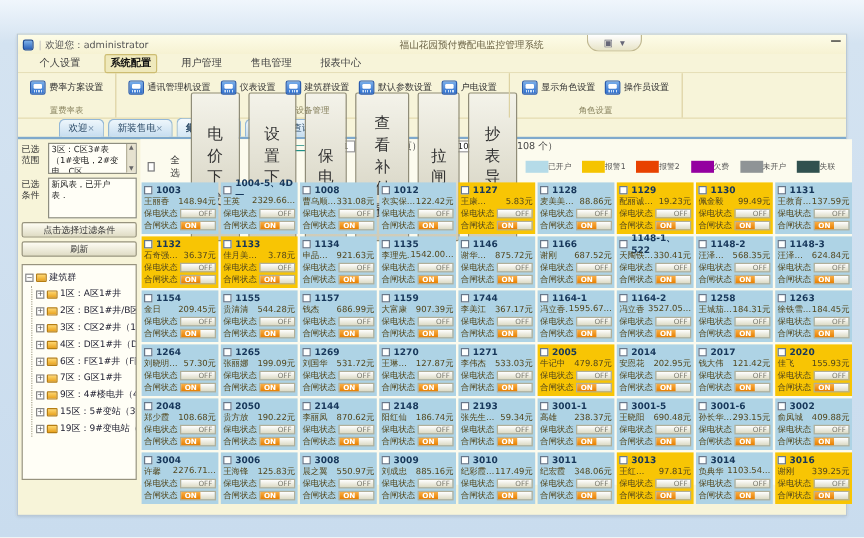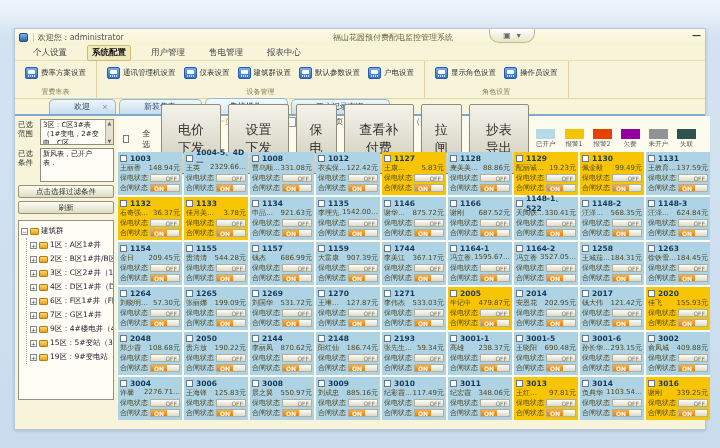--- a/index.html
+++ b/index.html
@@ -46,9 +46,9 @@
   
   .tabstrip { height:17px; display:flex; gap:3px; align-items:flex-end; padding:2px 0 0 34px;
               background:#f7f4d9; border-bottom:2px solid #7fa9cc; }
-  .tab { display:flex; align-items:center; gap:12px; font-size:8px; color:#2c4a66;
+  .tab { display:flex; align-items:center; gap:0; font-size:8px; color:#2c4a66;
          background:linear-gradient(#eef6fb,#c6ddf0); border:1px solid #93b7d6; border-bottom:none;
-         border-radius:5px 5px 0 0; padding:1px 7px 2px 24px; }
+         border-radius:5px 5px 0 0; padding:1px 7px 2px 7px; }
   .tab.active { font-weight:bold; background:linear-gradient(#f5fafd,#d4e7f5); padding-top:2px; }
   .tab .x { font-size:7px; color:#6f8aa5; }
 

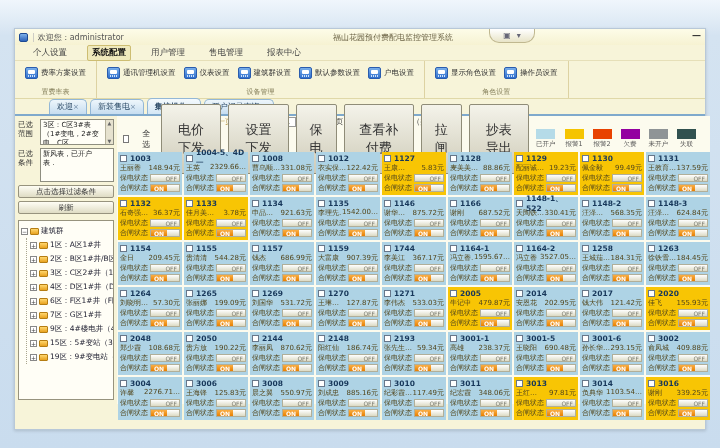--- a/index.html
+++ b/index.html
@@ -90,7 +90,7 @@
   .abtn { font-size:13px; color:#333; padding:16px 10px; border:1px solid #8f8c78; border-radius:2px;
           background:linear-gradient(#f4f3ea,#cecbb8); }
   .legend { margin-left:auto; display:flex; gap:9px; padding-right:14px; }
-  .lgi { display:flex; flex-direction:column; align-items:center; }
+  .lgi { display:flex; align-items:center; }
   .lgsw { width:19px; height:10px; }
   .lgl { font-size:6.5px; color:#555; margin-top:1px; white-space:nowrap; }
 

